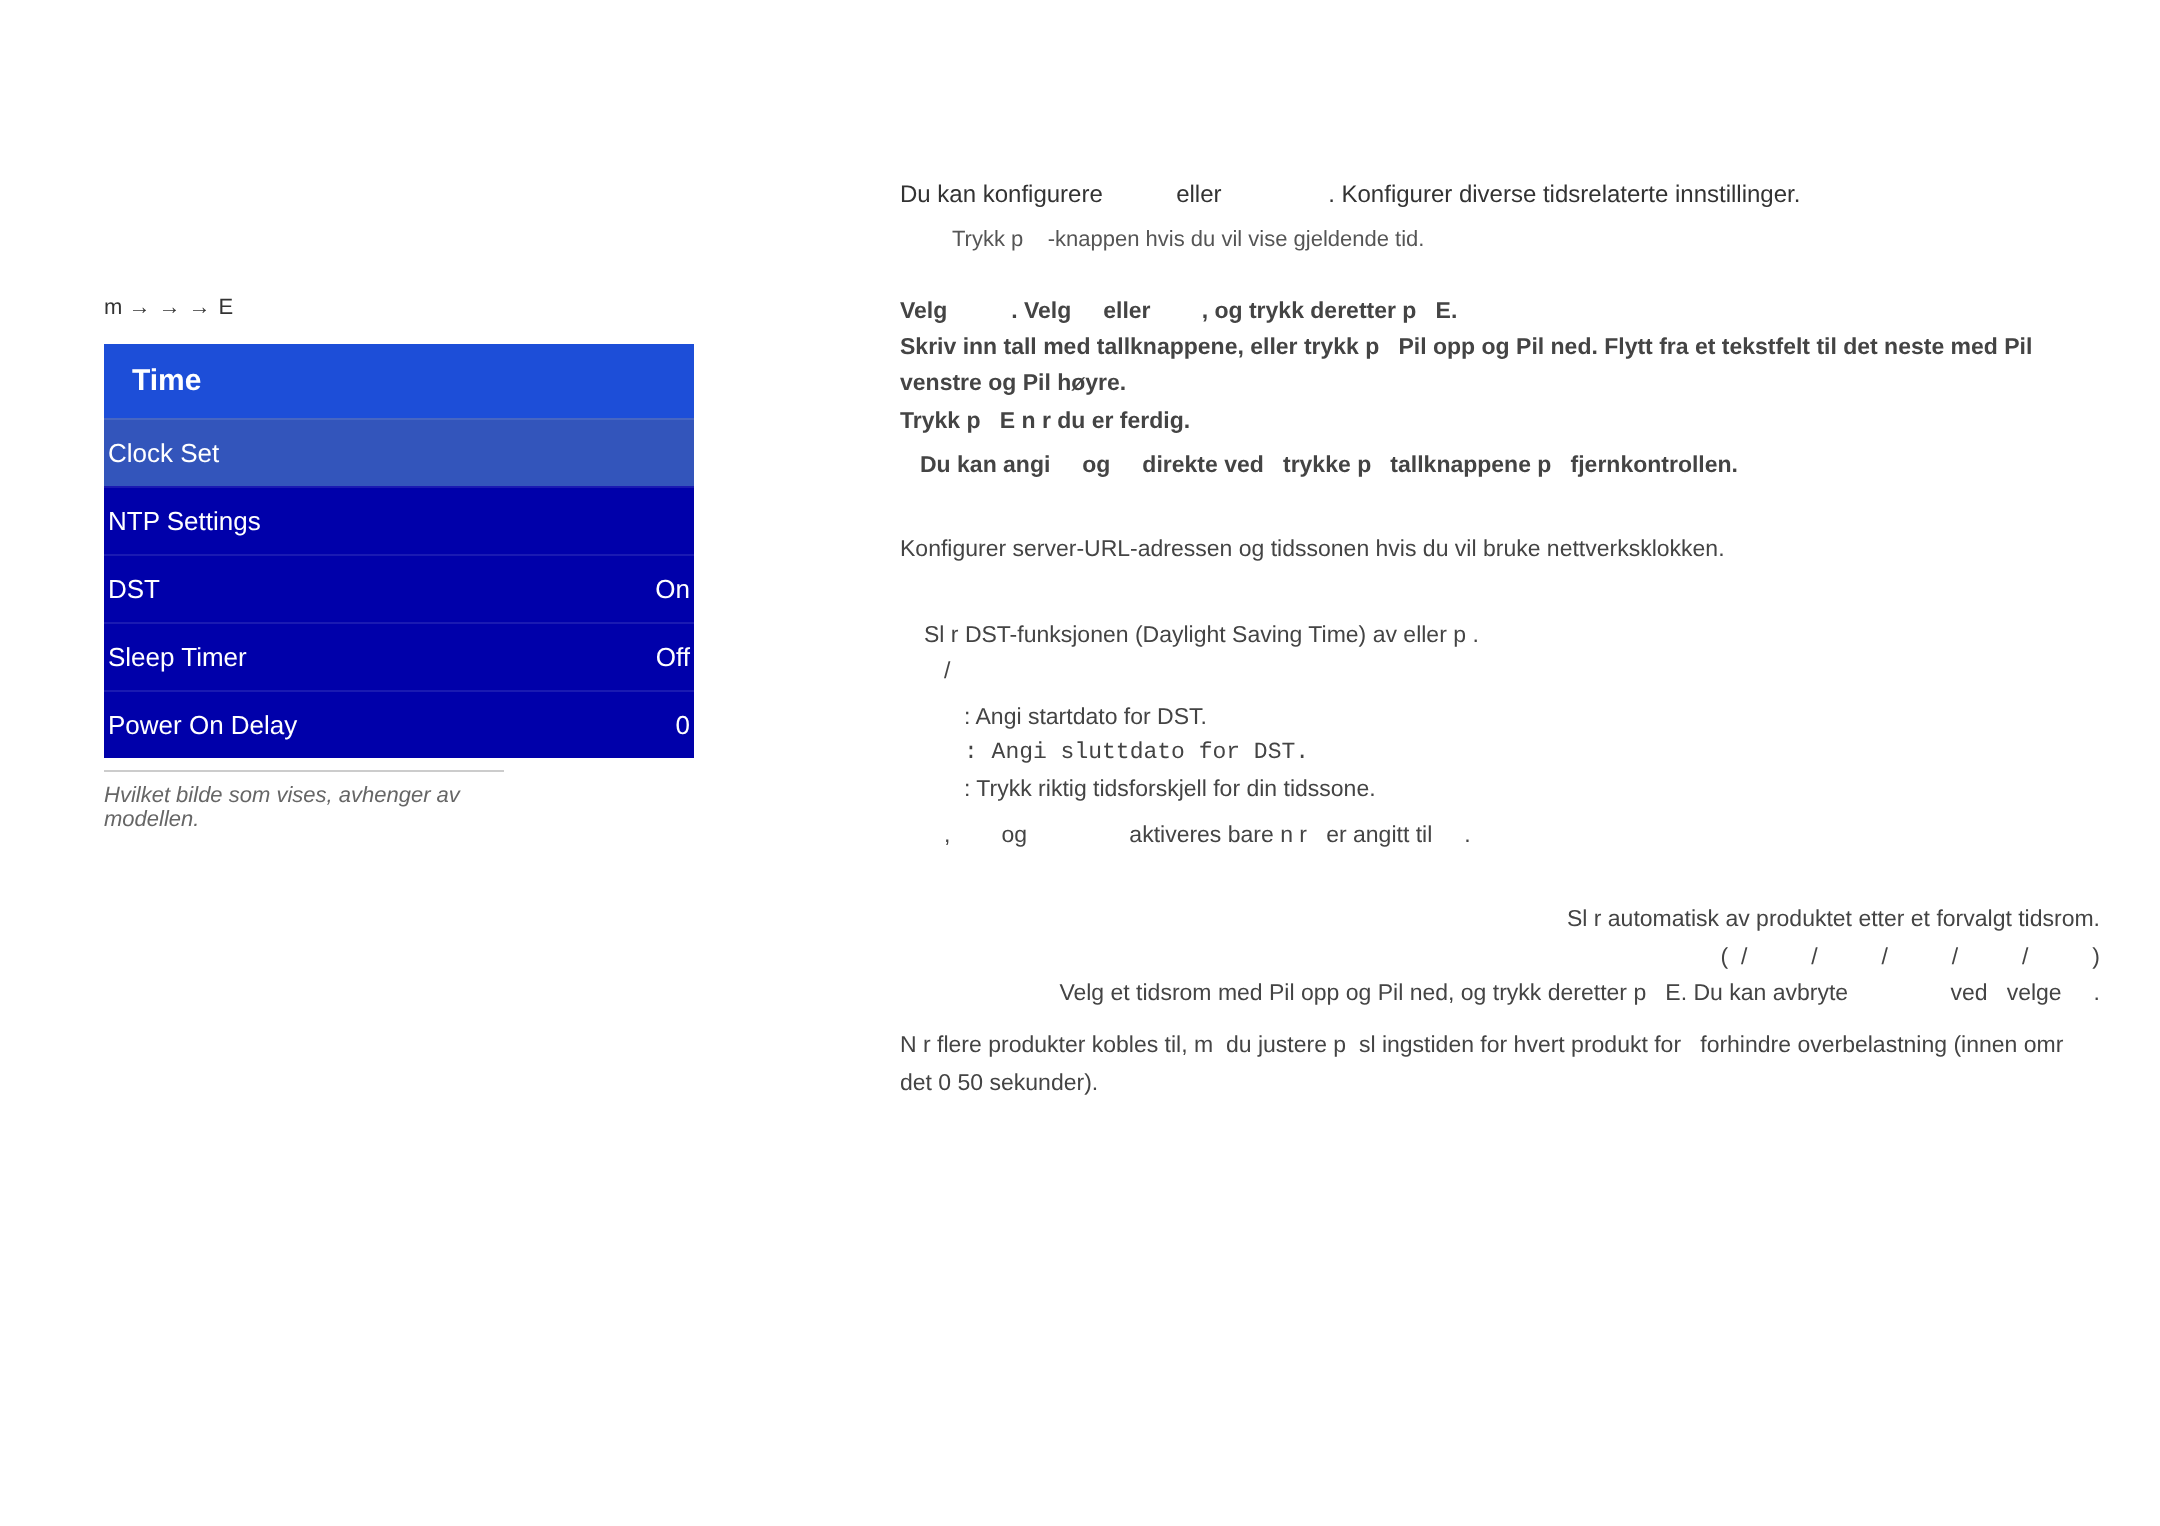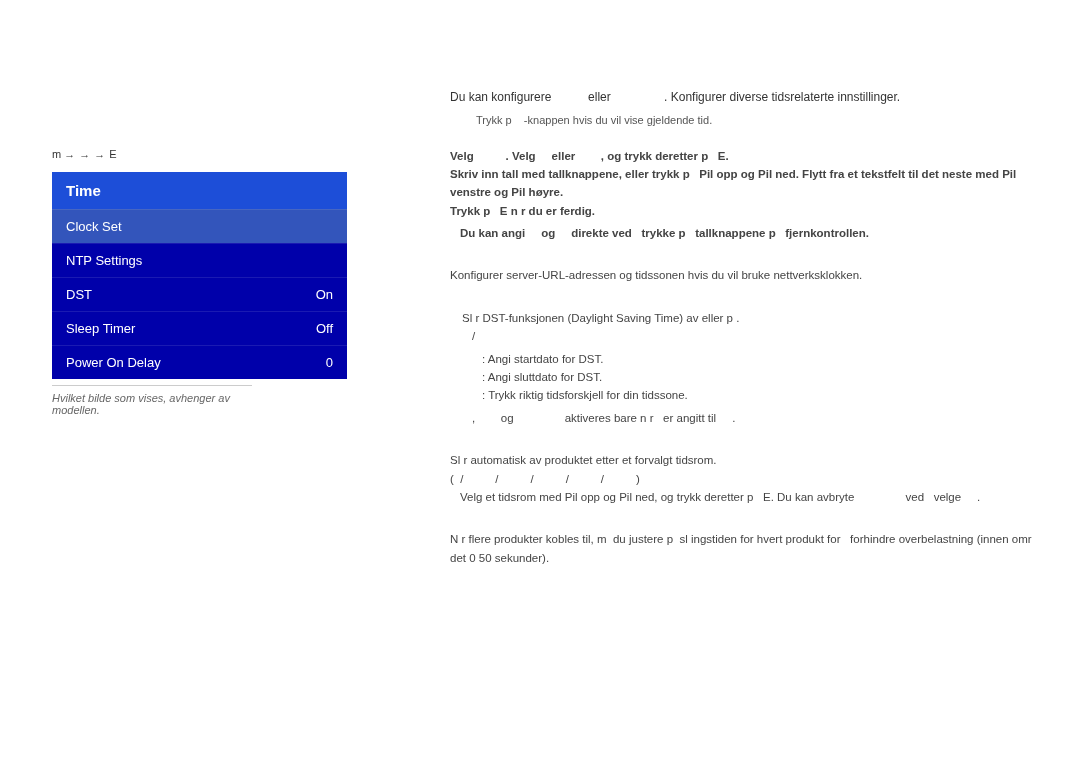--- a/index.html
+++ b/index.html
@@ -43,7 +43,7 @@
     .nav-item {
       background: #0000aa;
       color: white;
-      padding: 9px 14px;
+      padding: 9px 2px;
       font-size: 13px;
       cursor: pointer;
       display: flex;

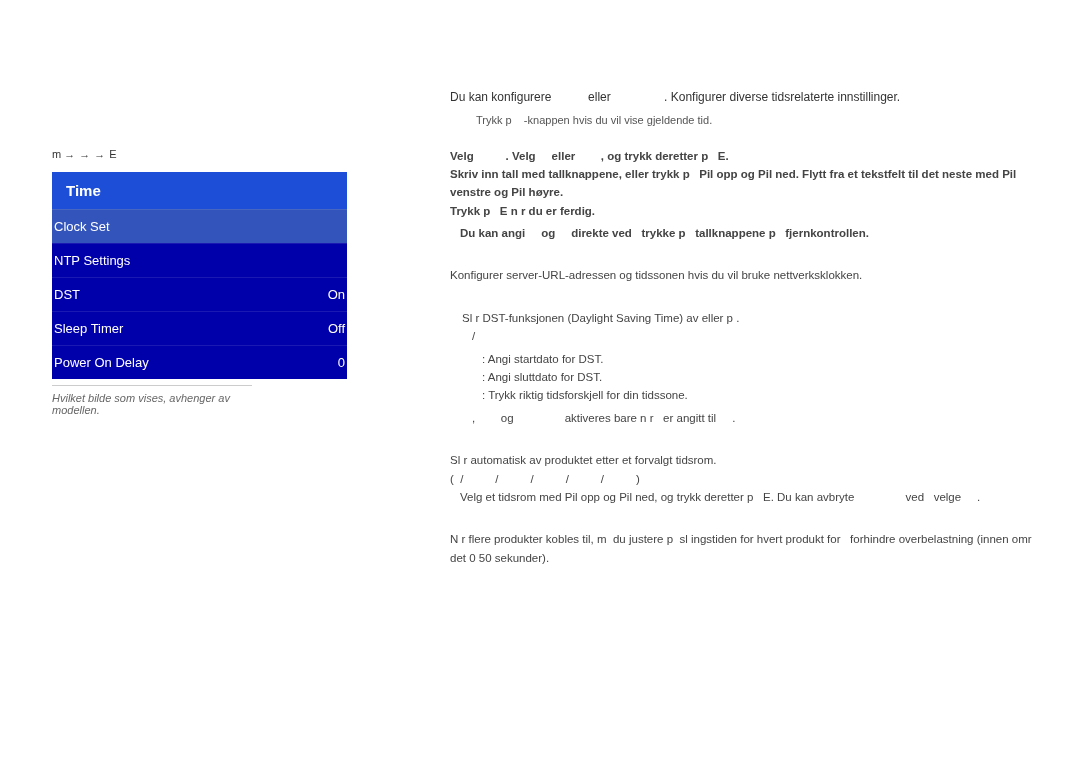--- a/index.html
+++ b/index.html
@@ -180,7 +180,7 @@
       <div>Sl r DST-funksjonen (Daylight Saving Time) av eller p .</div>
       <div style="margin-left:10px;">/</div>
       <div style="margin-left:20px;margin-top:4px;">: Angi startdato for DST.</div>
-      <div style="margin-left:20px;">: Angi sluttdato for DST.</div>
+      <div style="margin-left:20px;font-family:Liberation Mono, monospace;">: Angi sluttdato for DST.</div>
       <div style="margin-left:20px;">: Trykk riktig tidsforskjell for din tidssone.</div>
       <div style="margin-left:10px;margin-top:4px;">, &nbsp;&nbsp;&nbsp;&nbsp;&nbsp;&nbsp; og &nbsp;&nbsp;&nbsp;&nbsp;&nbsp;&nbsp;&nbsp;&nbsp;&nbsp;&nbsp;&nbsp;&nbsp;&nbsp;&nbsp; aktiveres bare n r &nbsp; er angitt til &nbsp;&nbsp;&nbsp; .</div>
     </div>

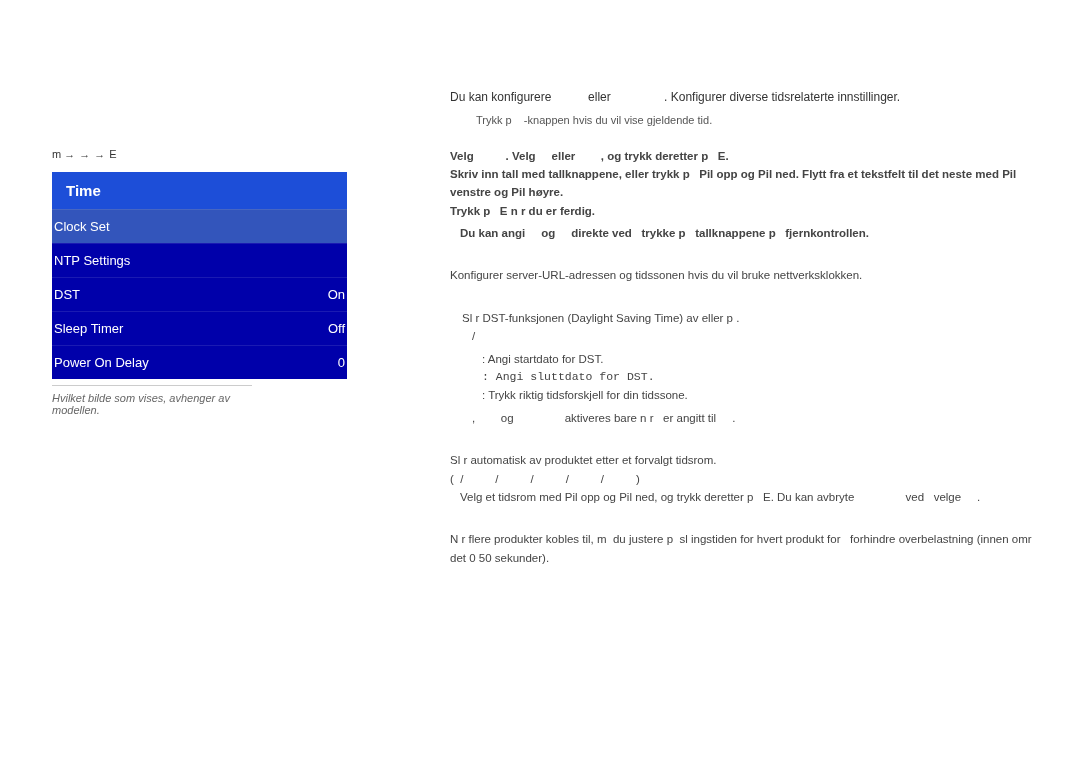--- a/index.html
+++ b/index.html
@@ -186,7 +186,7 @@
     </div>
   </div>
 
-  <div class="section" style="margin-bottom:24px;">
+  <div class="section" style="margin-bottom:8px;text-align:right;">
     <div class="section-body">
       <div>Sl r automatisk av produktet etter et forvalgt tidsrom.</div>
       <div>( &nbsp;/ &nbsp;&nbsp;&nbsp;&nbsp;&nbsp;&nbsp;&nbsp;&nbsp; / &nbsp;&nbsp;&nbsp;&nbsp;&nbsp;&nbsp;&nbsp;&nbsp; / &nbsp;&nbsp;&nbsp;&nbsp;&nbsp;&nbsp;&nbsp;&nbsp; / &nbsp;&nbsp;&nbsp;&nbsp;&nbsp;&nbsp;&nbsp;&nbsp; / &nbsp;&nbsp;&nbsp;&nbsp;&nbsp;&nbsp;&nbsp;&nbsp; )</div>

